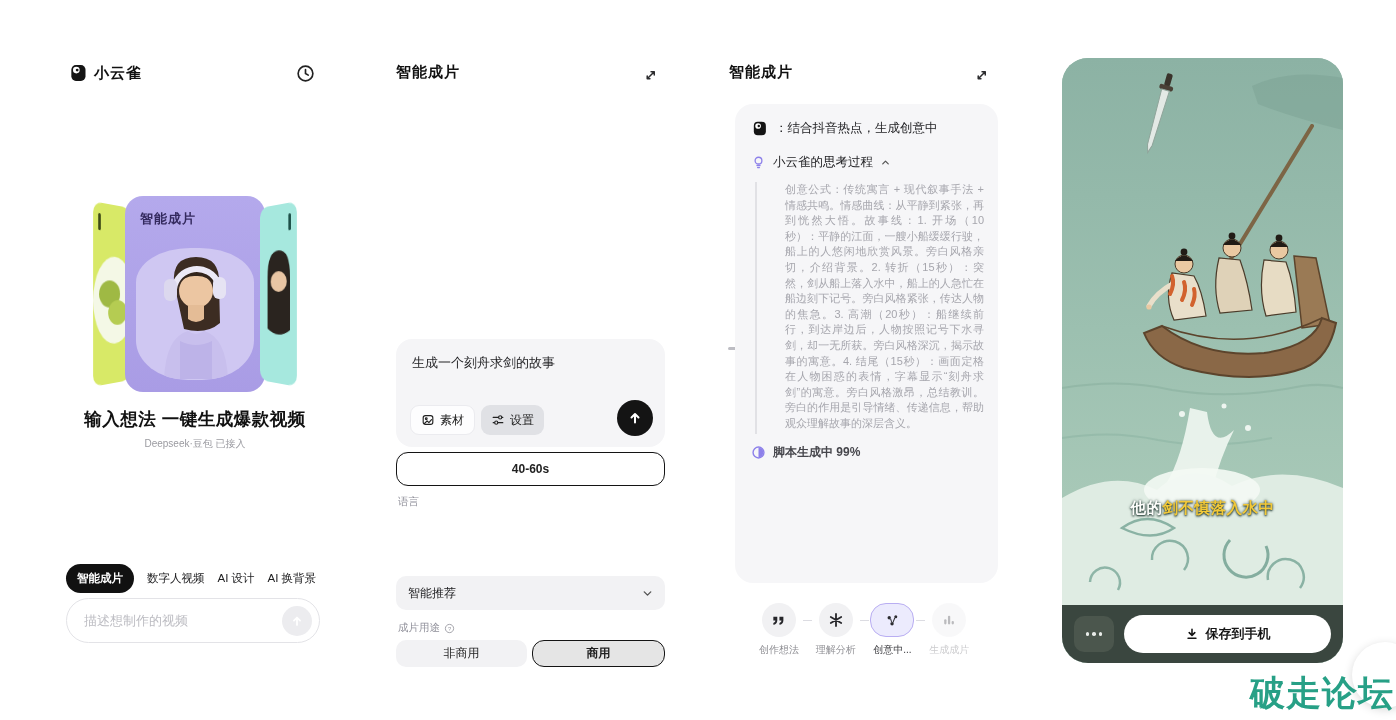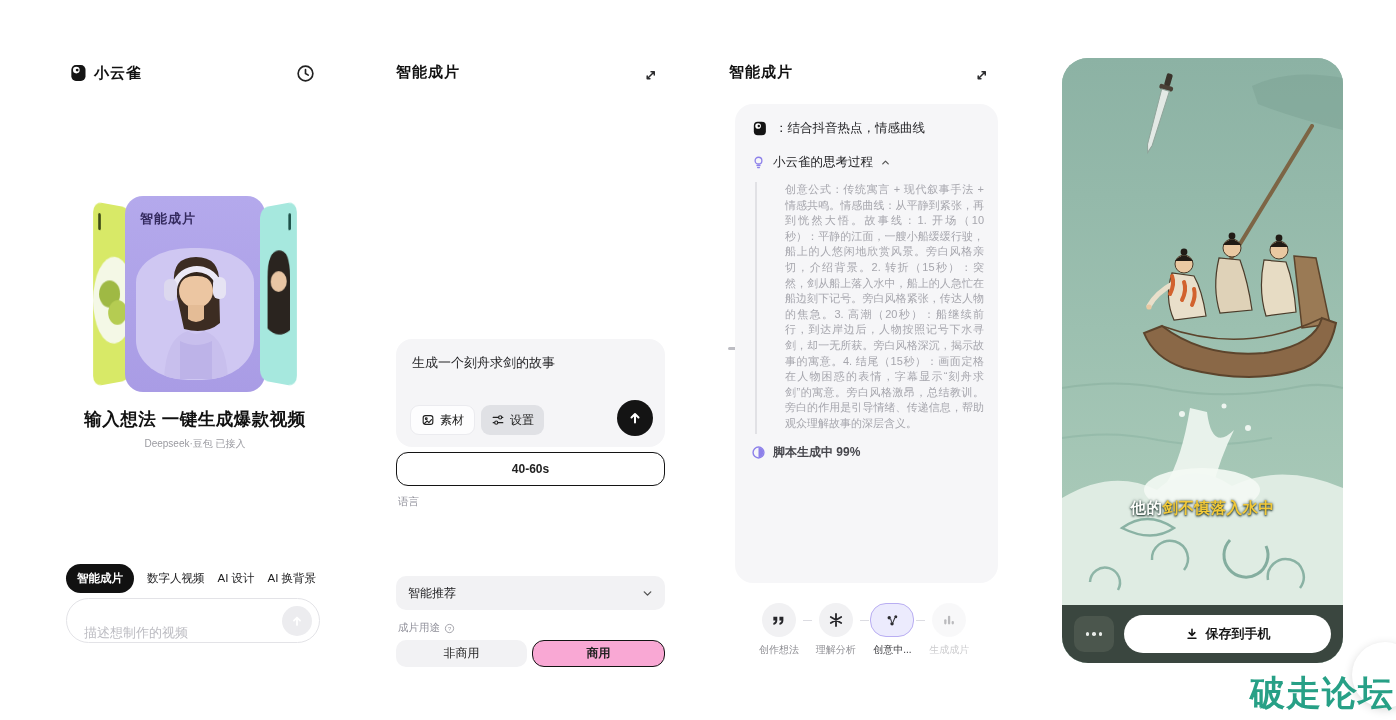--- a/index.html
+++ b/index.html
@@ -268,7 +268,7 @@
             <circle cx="10" cy="8.5" r="4" fill="#fff"></circle>
             <circle cx="11" cy="8.5" r="1.7" fill="#141414"></circle>
           </svg>
-        <span class="txt">：结合抖音热点，情感曲线</span>
+        <span class="txt">：结合抖音热点，生成创意中</span>
       </div>
 
       <div class="think-row">

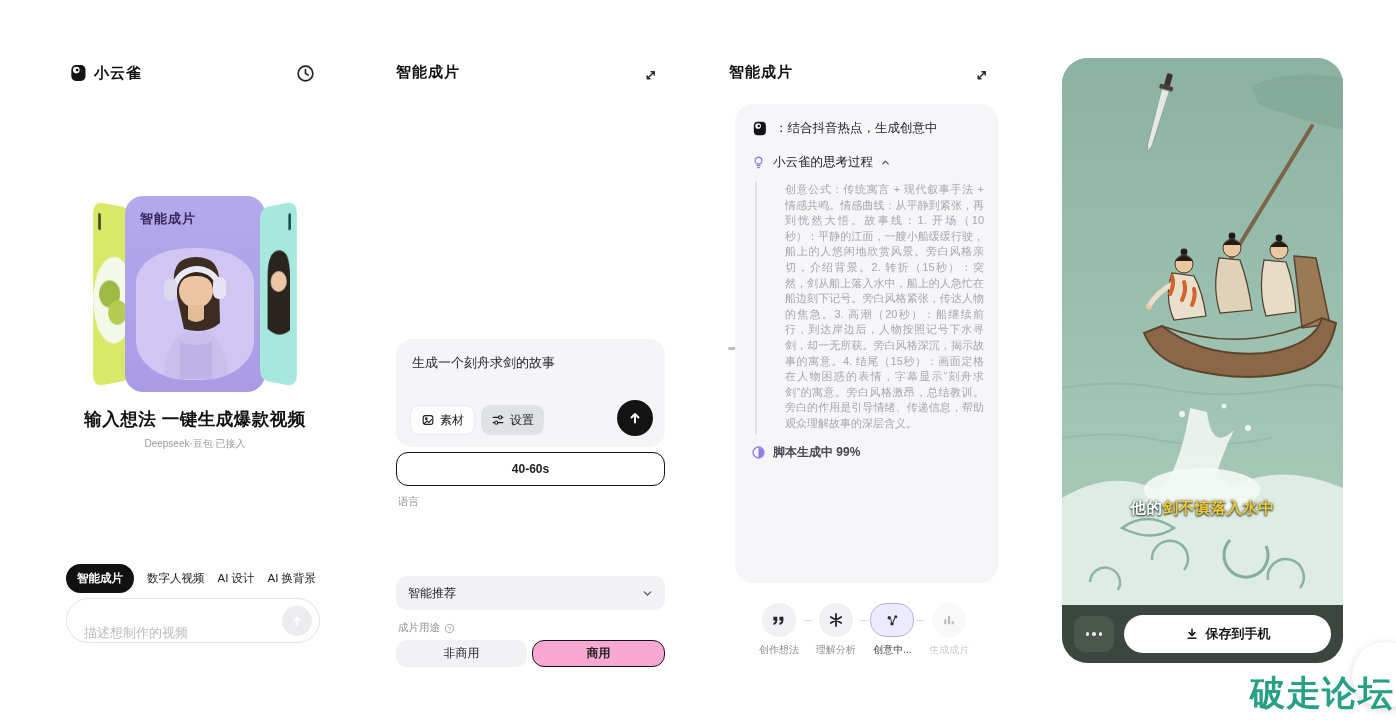--- a/index.html
+++ b/index.html
@@ -35,7 +35,7 @@
   .tab.active { background:#111; color:#fff; padding:7px 11px; border-radius:16px; font-weight:700; }
 
   .lp-input { position:absolute; top:598px; left:6px; width:254px; height:45px; border:1px solid #e3e3e7; border-radius:23px; background:#fff; }
-  .lp-input input { position:absolute; left:17px; top:12px; height:100%; width:185px; border:none; outline:none; font-size:13px; color:#333; background:transparent; }
+  .lp-input input { position:absolute; left:17px; top:0; height:100%; width:185px; border:none; outline:none; font-size:13px; color:#333; background:transparent; }
   .lp-input input::placeholder { color:#bcbcc2; }
   .lp-send { position:absolute; right:7px; top:7px; width:30px; height:30px; border-radius:50%; background:#ececef; display:flex; align-items:center; justify-content:center; }
 

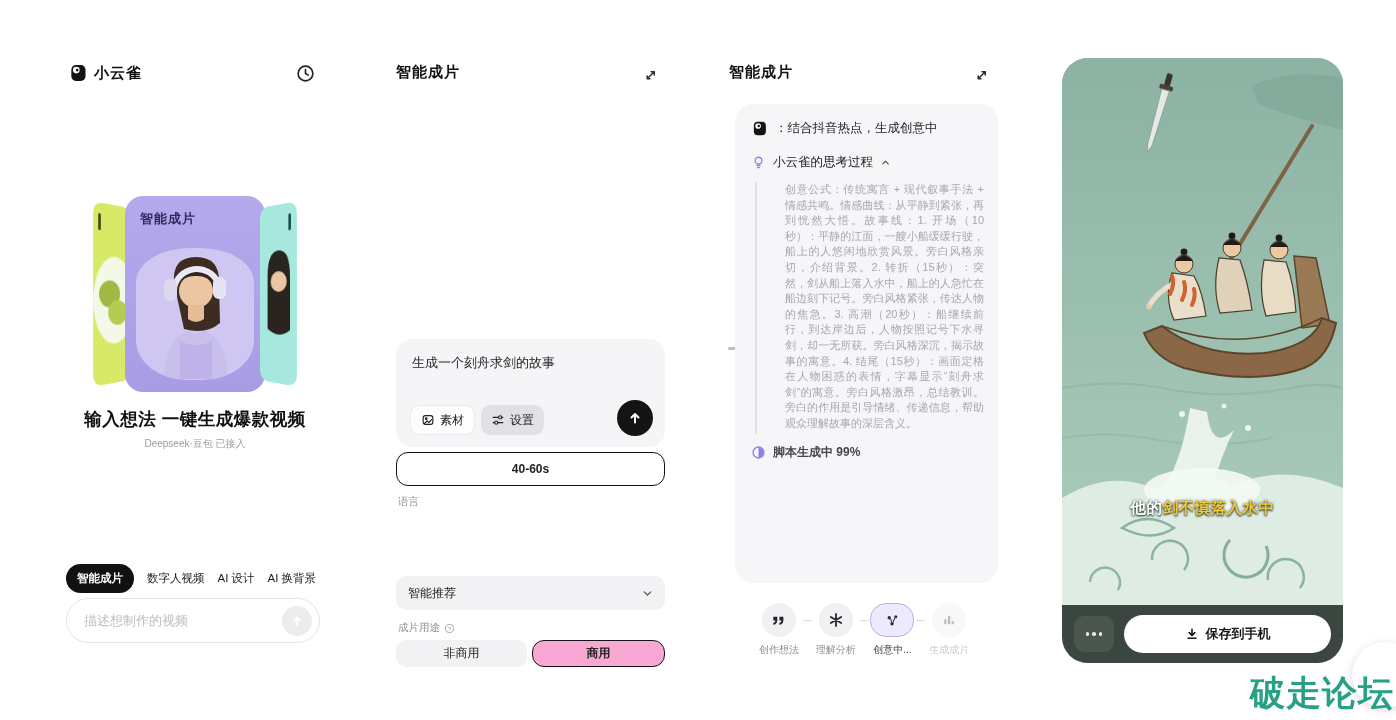--- a/index.html
+++ b/index.html
@@ -65,7 +65,7 @@
   .usage { position:absolute; top:640px; left:0; width:269px; display:flex; gap:5px; }
   .usage-opt { flex:1; height:27px; display:flex; align-items:center; justify-content:center; font-size:12px; color:#222; }
   .usage-non { background:#f2f2f4; border-radius:10px; }
-  .usage-com { background:#f9a8d4; border:1.6px solid #141414; border-radius:12px; font-weight:700; }
+  .usage-com { background:#e5e5e5; border:1.6px solid #141414; border-radius:12px; font-weight:700; }
 
   
   .pp { position:absolute; left:729px; top:0; width:269px; height:720px; }

